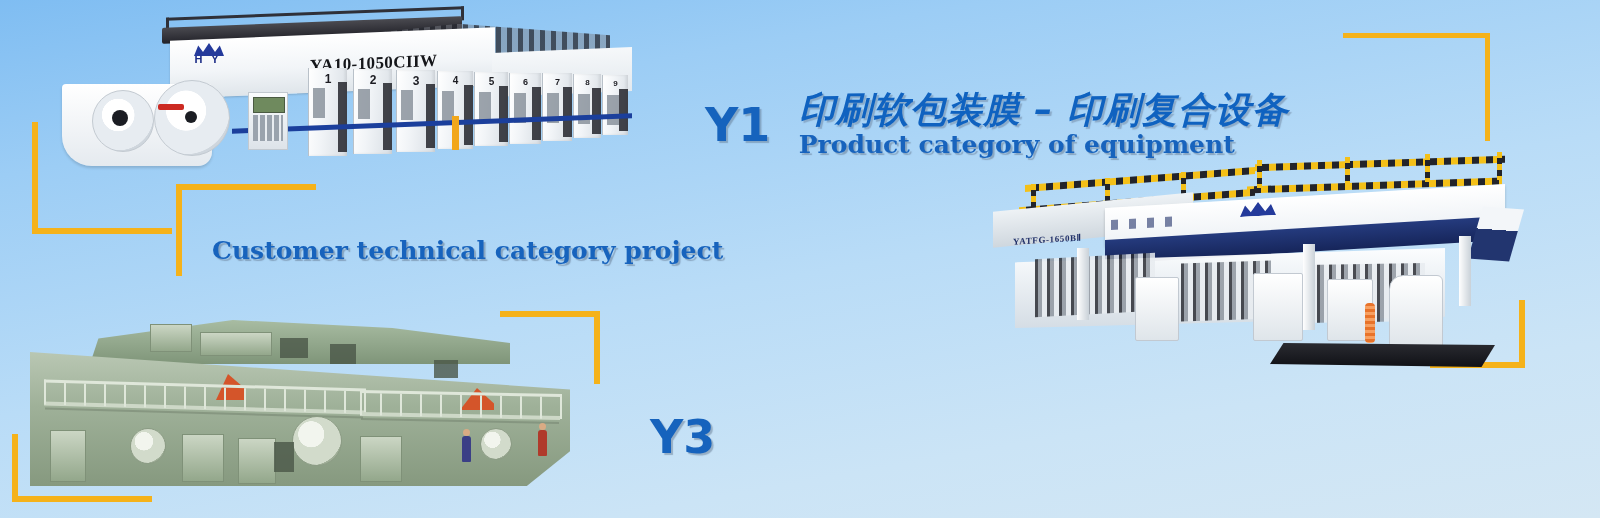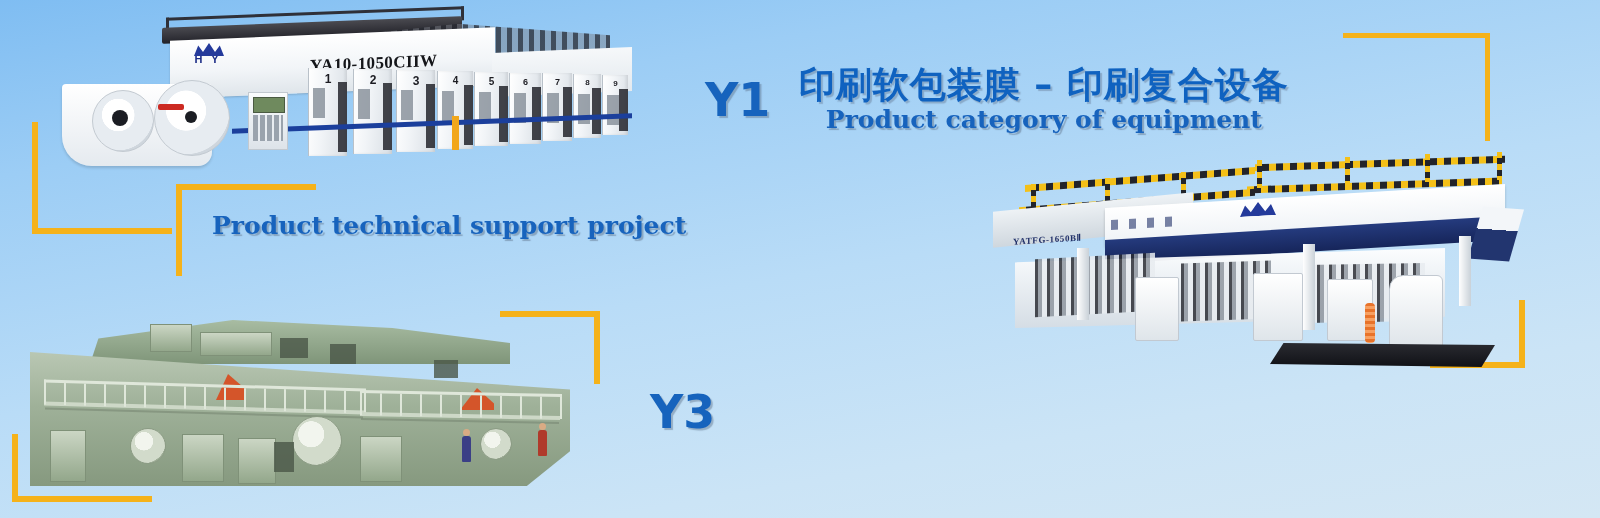--- a/index.html
+++ b/index.html
@@ -245,7 +245,7 @@
     background: #d9ab84; border-radius: 50%;
   }
   
-  .label-block { position: absolute; white-space: nowrap; }
+  .label-block { position: absolute; white-space: nowrap; margin-top: 25px; }
   .ycode {
     display: inline-block;
     color: #1663bd;

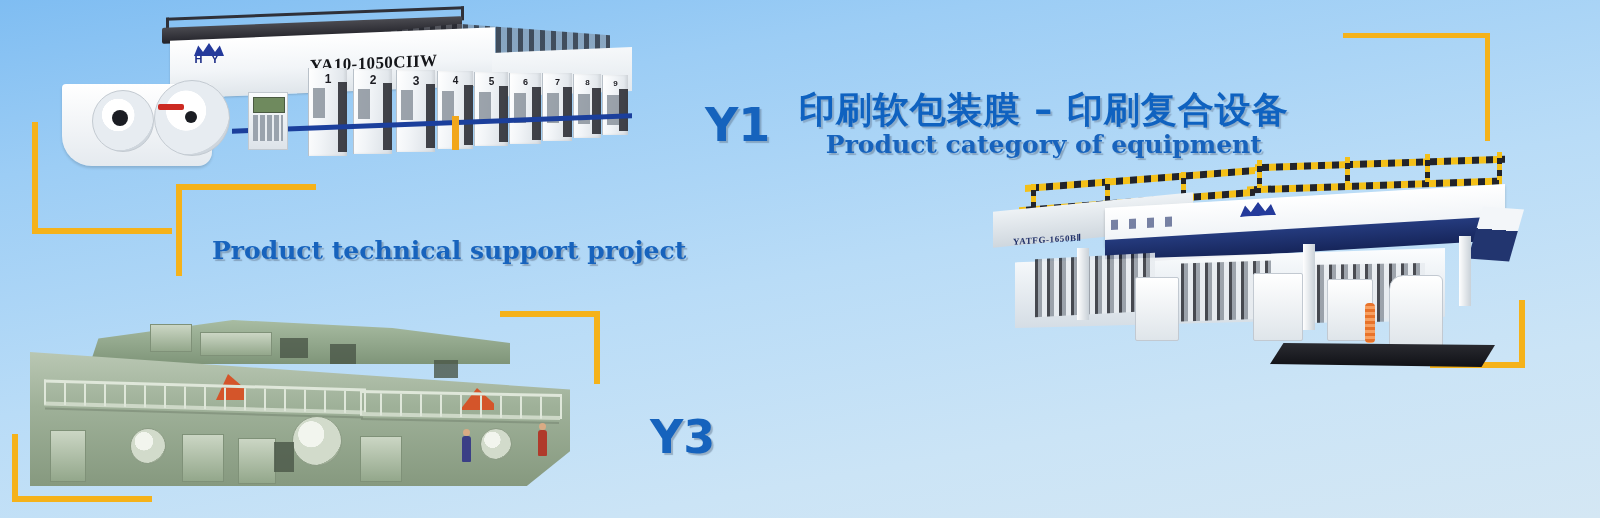--- a/index.html
+++ b/index.html
@@ -262,6 +262,7 @@
     letter-spacing: 1px;
     text-shadow: 2px 2px 1px rgba(95,115,140,.42);
     line-height: 1.05;
+    font-style: italic;
   }
   .en-line {
     color: #1763bd;

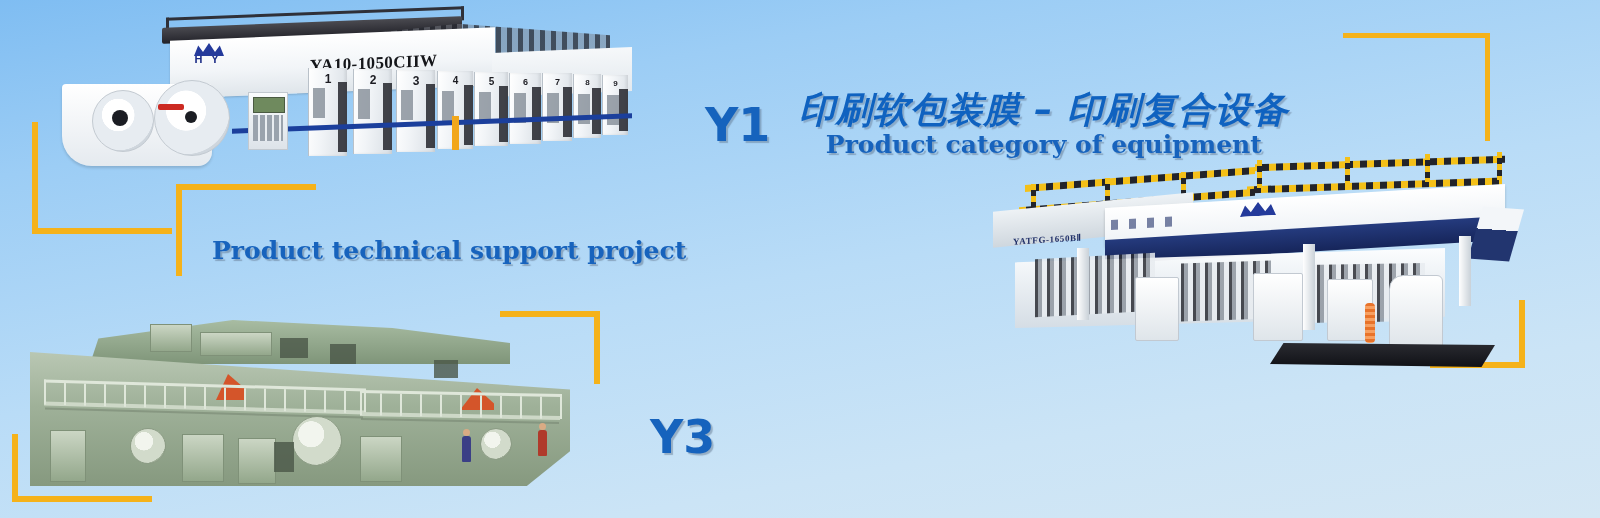--- a/index.html
+++ b/index.html
@@ -431,7 +431,7 @@
     <span class="ycode" style="font-size:46px; margin-right:24px;">Y1</span>
     <span class="textcol">
       <span class="cn-line" style="display:block; font-size:36px;">印刷软包装膜 – 印刷复合设备</span>
-      <span class="en-line" style="display:block; font-size:25px; margin-top:2px;text-align:center;">Product category of equipment</span>
+      <span class="en-line" style="display:block; font-size:25px; margin-top:2px;">Product category of equipment</span>
     </span>
   </div>
 

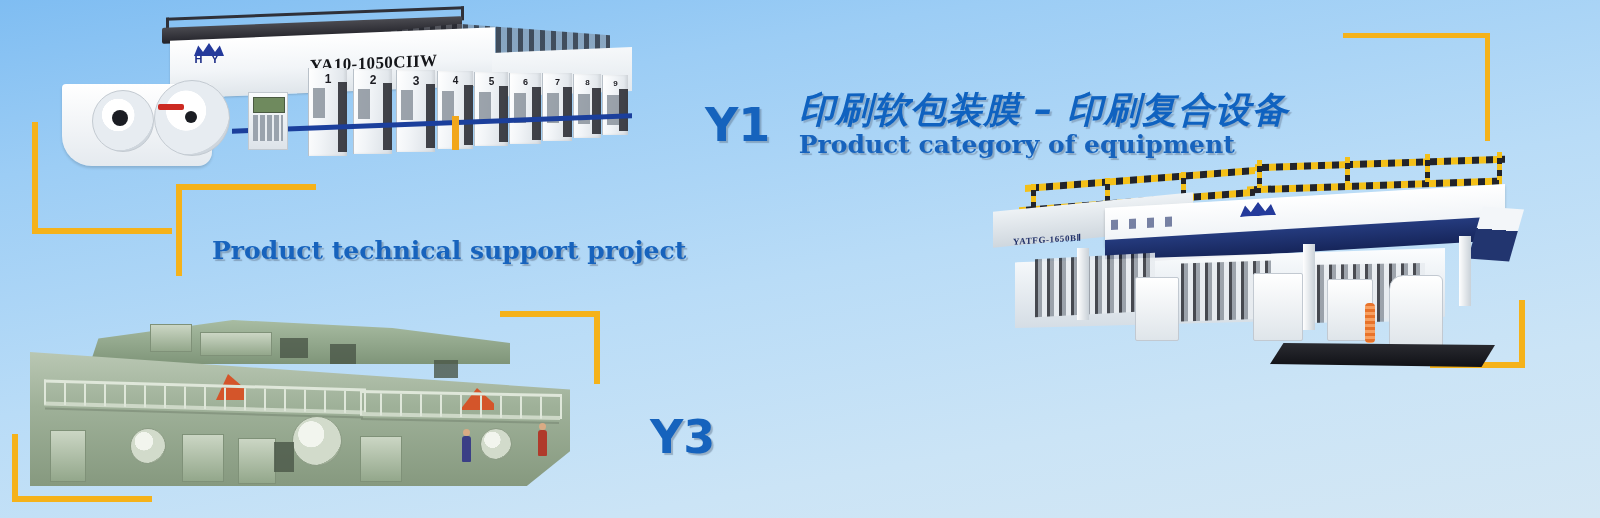--- a/index.html
+++ b/index.html
@@ -437,7 +437,7 @@
 
   <div class="label-block" style="left:212px; top:210px;">
     <span class="textcol">
-      <span class="en-line" style="display:block; font-size:25px; margin-top:2px;">Product technical support project</span>
+      <span class="en-line" style="display:block; font-size:25px; margin-top:2px;">Customer technical category project</span>
     </span>
   </div>
 

